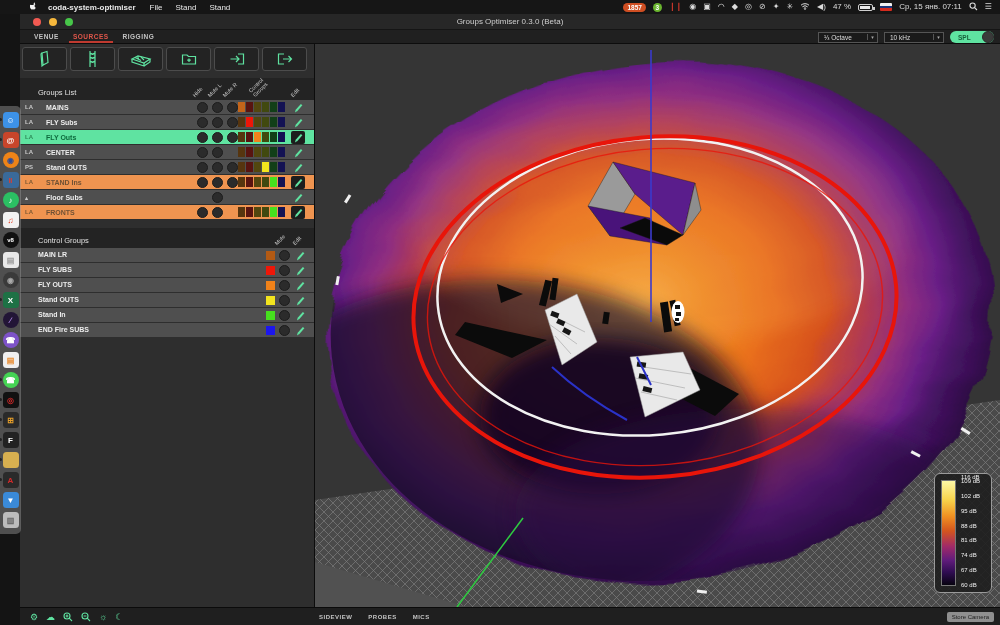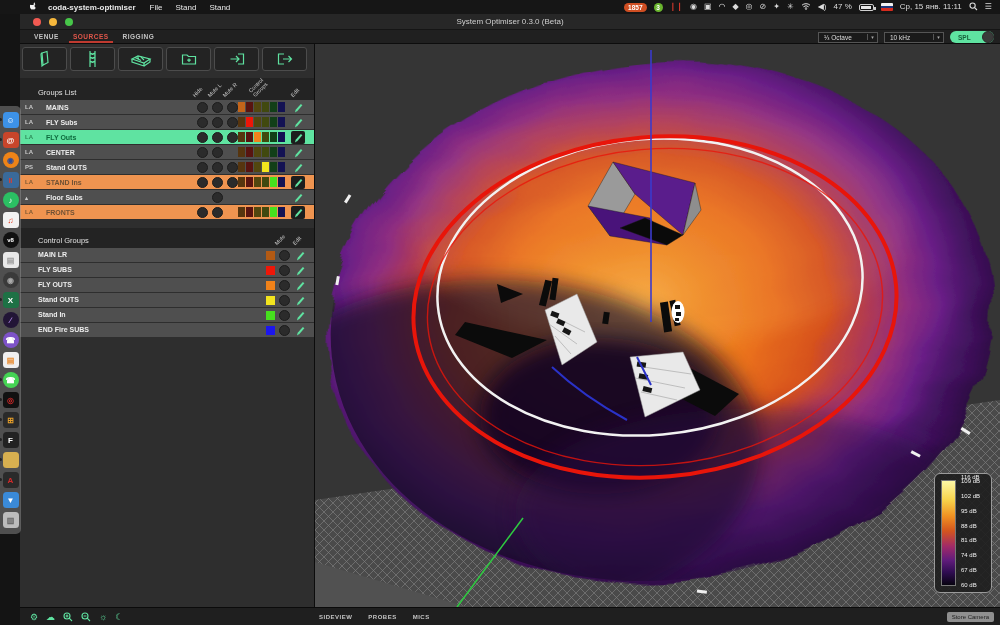--- a/index.html
+++ b/index.html
@@ -169,7 +169,7 @@
           <i class="b"></i>
           <i class="r"></i>
         </span>
-    <span class="mb-ico">Ср, 15 янв.  11:11</span>
+    <span class="mb-ico">Ср, 15 янв.  07:11</span>
     <span>
       <svg width="9" height="9" viewBox="0 0 9 9">
             <circle cx="3.6" cy="3.6" r="2.6" stroke="#dcdcdc" fill="none" stroke-width="1.1"></circle>

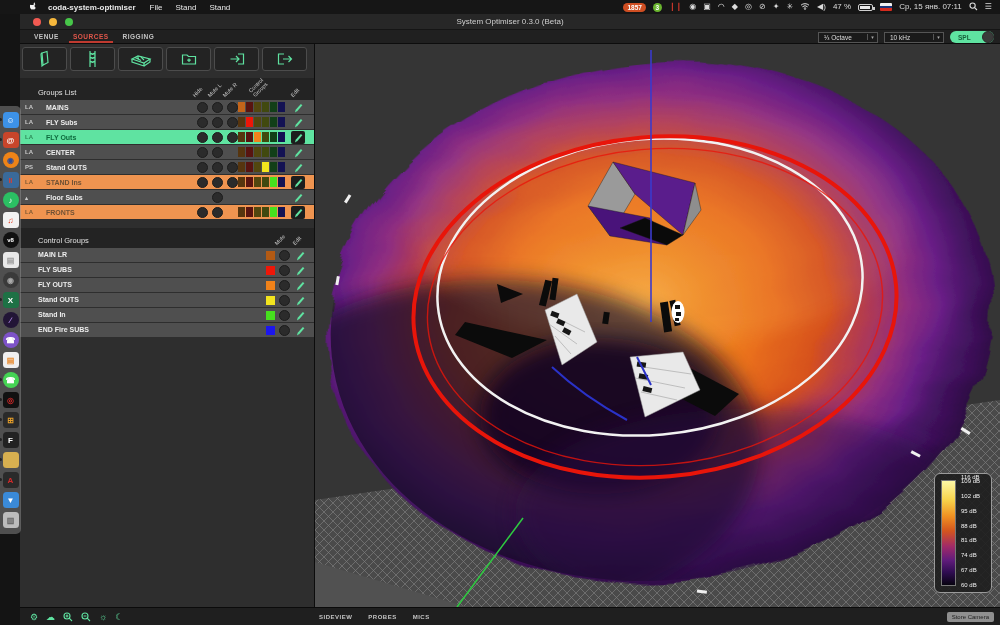--- a/index.html
+++ b/index.html
@@ -185,7 +185,7 @@
     <span class="tl r"></span>
     <span class="tl y"></span>
     <span class="tl g"></span>
-    <span id="wintitle">System Optimiser 0.3.0 (Beta)</span>
+    <span id="wintitle">Groups Optimiser 0.3.0 (Beta)</span>
   </div>
 
   <div id="tabstrip">

